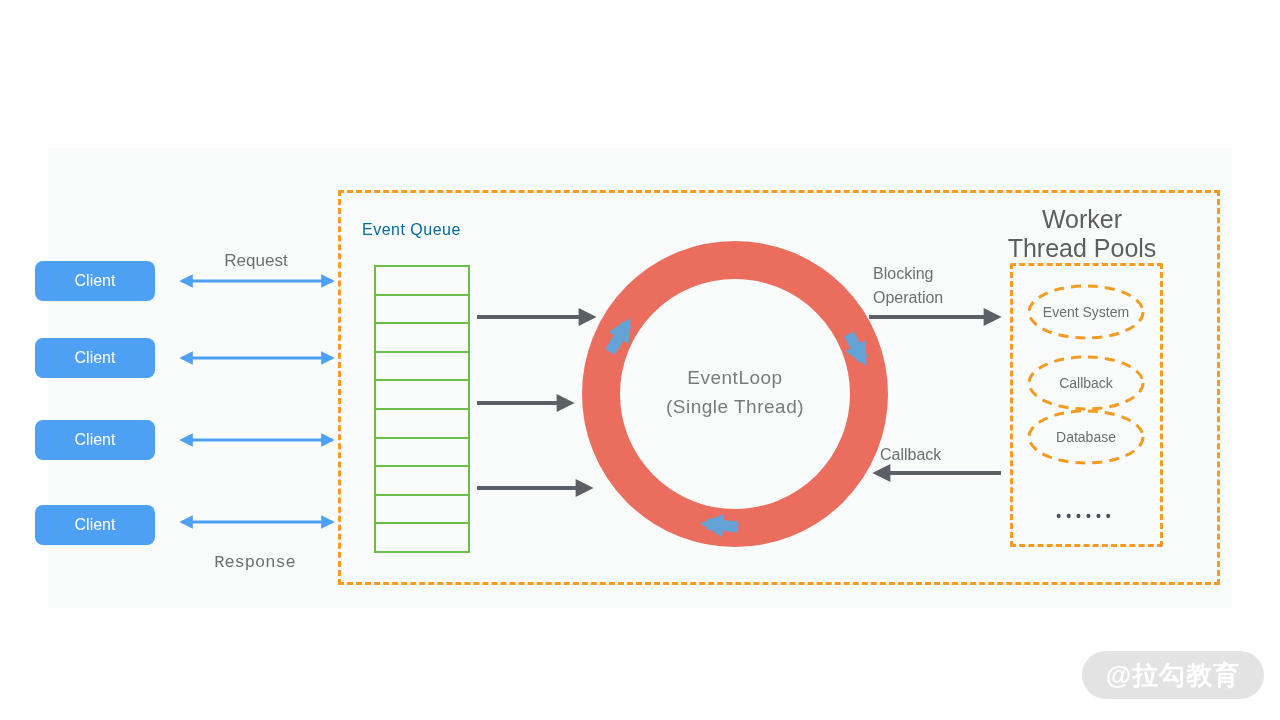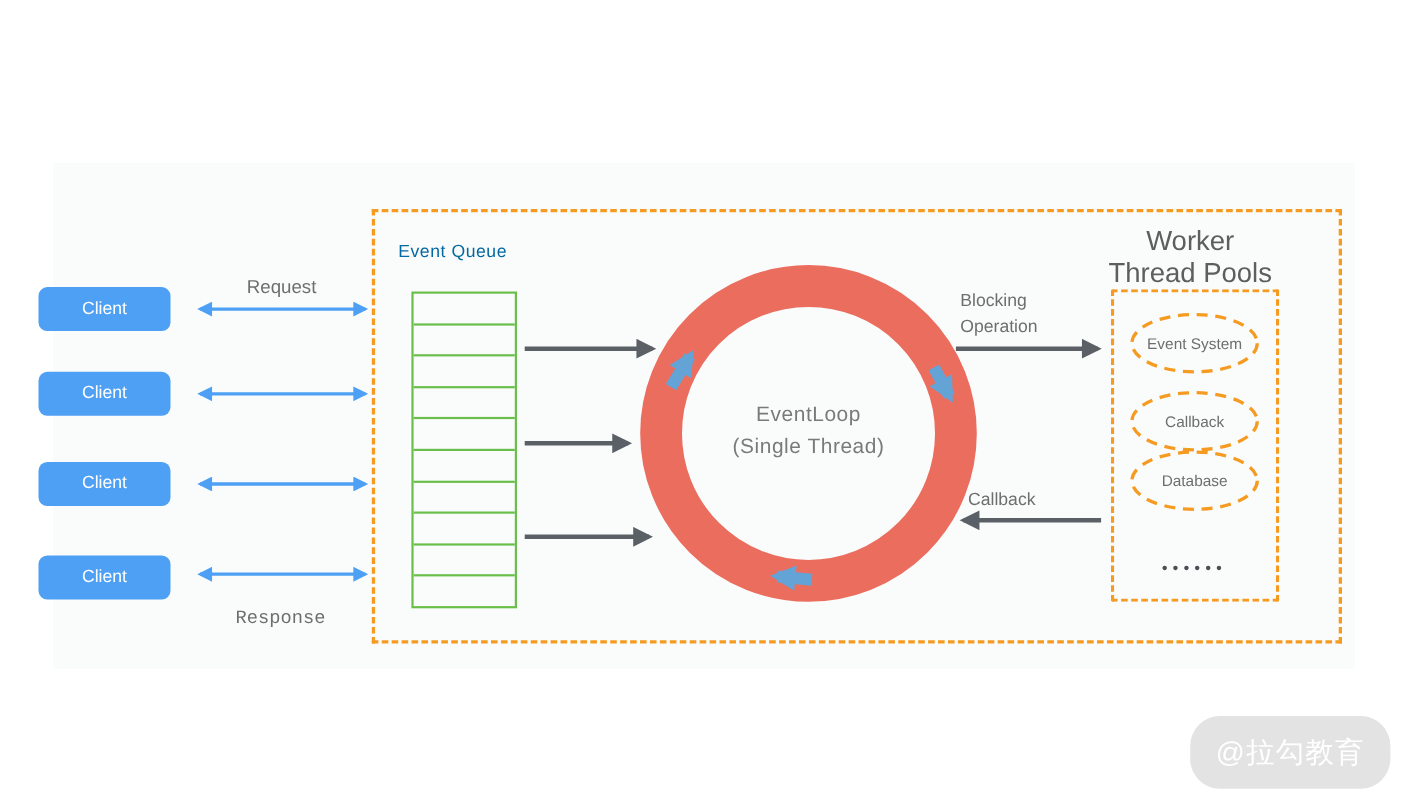--- a/index.html
+++ b/index.html
@@ -47,9 +47,9 @@
   .pool-dots { position: absolute; left: 1025px; top: 508px; width: 122px; text-align: center;
     color: #4a4f55; font-size: 14px; letter-spacing: 5px; font-weight: bold; }
 
-  .watermark { position: absolute; left: 1082px; top: 651px; width: 182px; height: 66px;
+  .watermark { position: absolute; left: 1082px; top: 651px; width: 182px; height: 48px;
     background: #e3e3e3; border-radius: 27px; display: flex; align-items: center; justify-content: center;
-    color: #ffffff; font-size: 26px; letter-spacing: 1px; font-weight: 400; }
+    color: #ffffff; font-size: 26px; letter-spacing: 1px; font-weight: 700; }
 </style>
 </head>
 <body>

